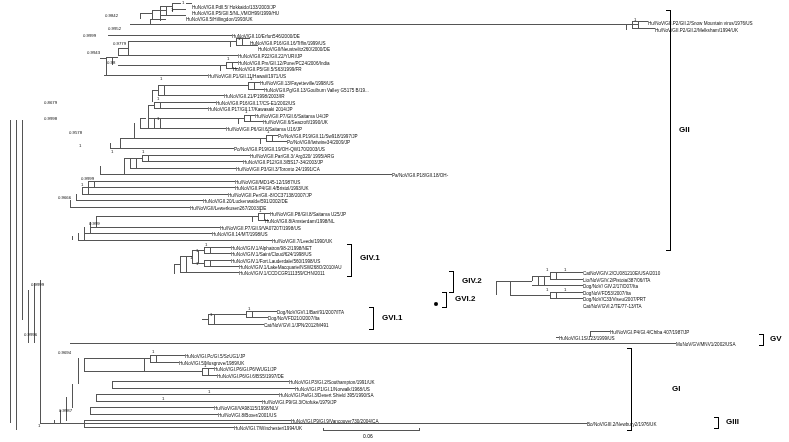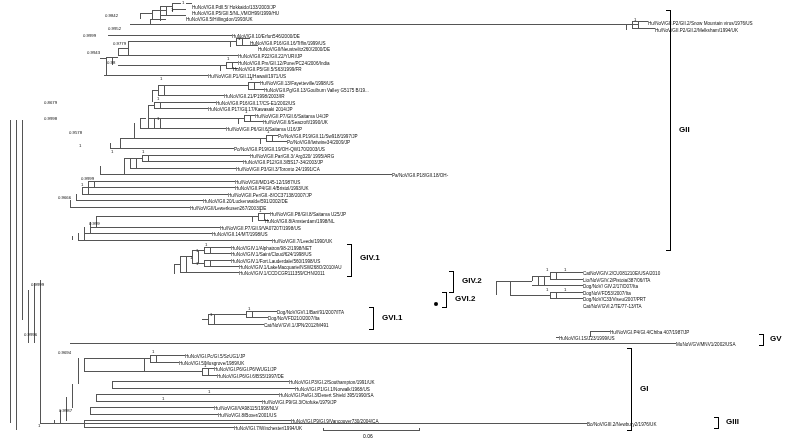--- a/index.html
+++ b/index.html
@@ -427,7 +427,7 @@
       <div class="brk" style="left: 759px; top: 334px; height: 10px;"></div>
       <div class="clade" style="left: 770px; top: 334px;">GV</div>
       <div class="brk" style="left: 627px; top: 348px; height: 81px;"></div>
-      <div class="clade" style="left: 640px; top: 384px;">GI</div>
+      <div class="clade" style="left: 672px; top: 384px;">GI</div>
       <div class="brk" style="left: 714px; top: 417px; height: 10px;"></div>
       <div class="clade" style="left: 726px; top: 417px;">GIII</div>
     </div>

